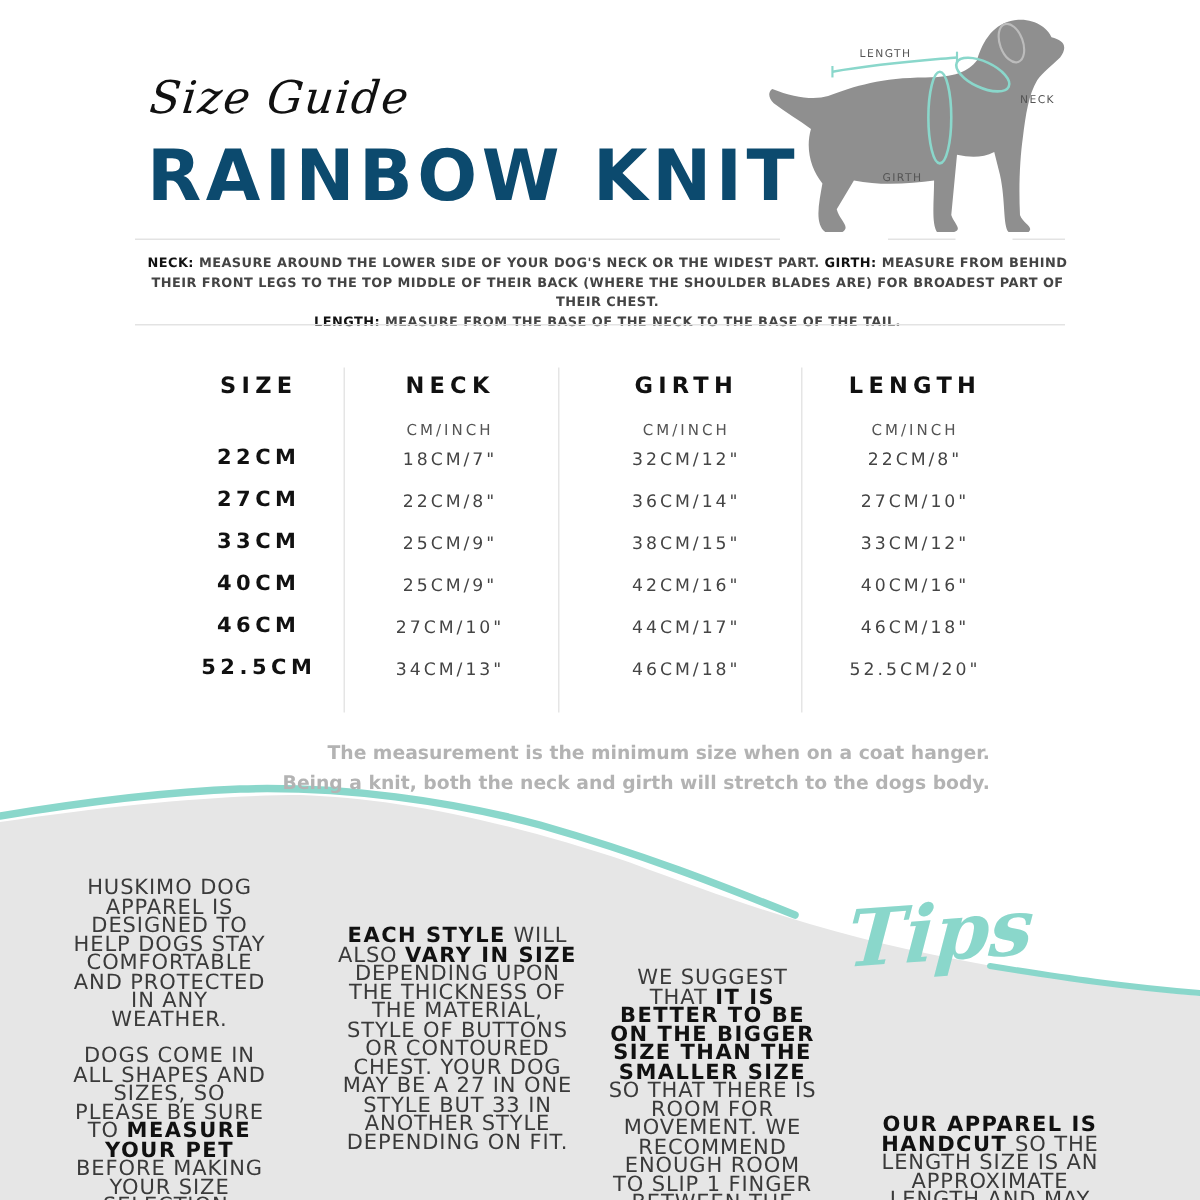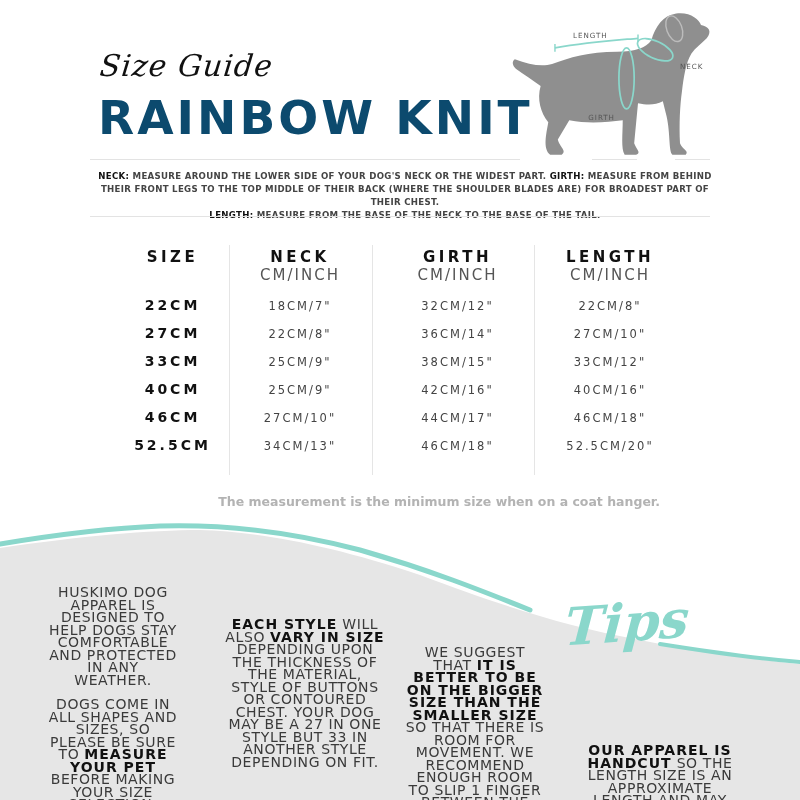--- a/index.html
+++ b/index.html
@@ -26,7 +26,7 @@
     .table { left: 120px; top: 240px; width: 560px; height: 235px; }
     .col { position: absolute; top: 0; text-align: center; }
     .col .head { font-weight: bold; font-size: 15px; letter-spacing: 3.5px; color: #111; }
-    .col .sub { font-size: 15px; letter-spacing: 2px; color: #555; margin-top: 0; }
+    .col .sub { font-size: 10px; letter-spacing: 2px; color: #555; margin-top: 16px; }
     .vline { position: absolute; top: 5px; width: 1px; height: 230px; background: #e5e5e5; }
     .cell { position: absolute; font-size: 11.5px; letter-spacing: 2px; color: #444; text-align: center; }
     .size-cell { position: absolute; font-weight: bold; font-size: 14px; letter-spacing: 3px; color: #111; text-align: center; }

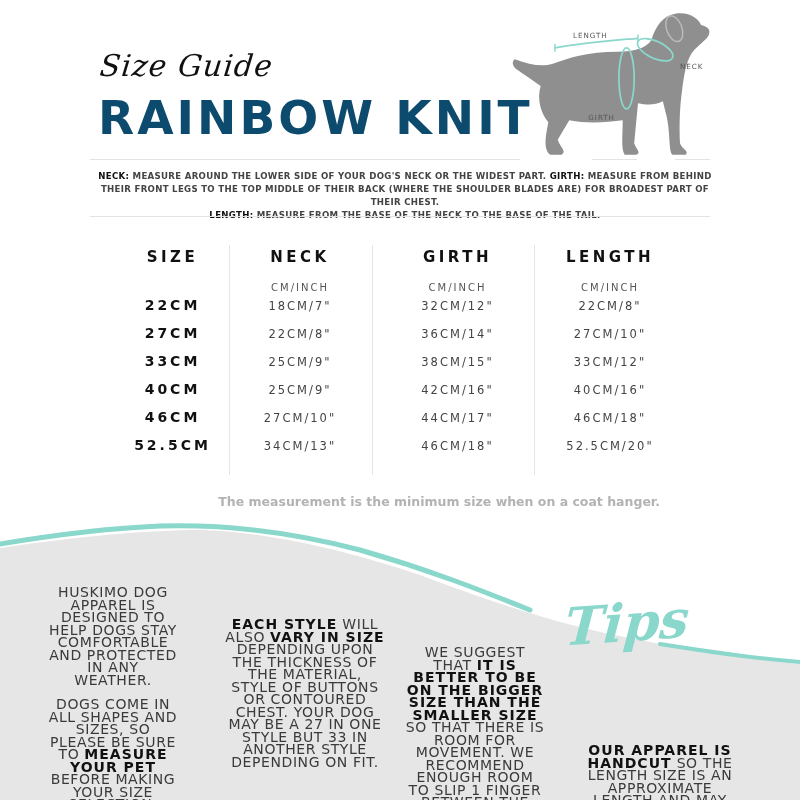--- a/index.html
+++ b/index.html
@@ -135,6 +135,7 @@
 
 <div class="abs note">
   <div>The measurement is the minimum size when on a coat hanger.</div>
+  <div>Being a knit, both the neck and girth will stretch to the dogs body.</div>
 </div>
 
 <div class="abs tips-word">Tips</div>

